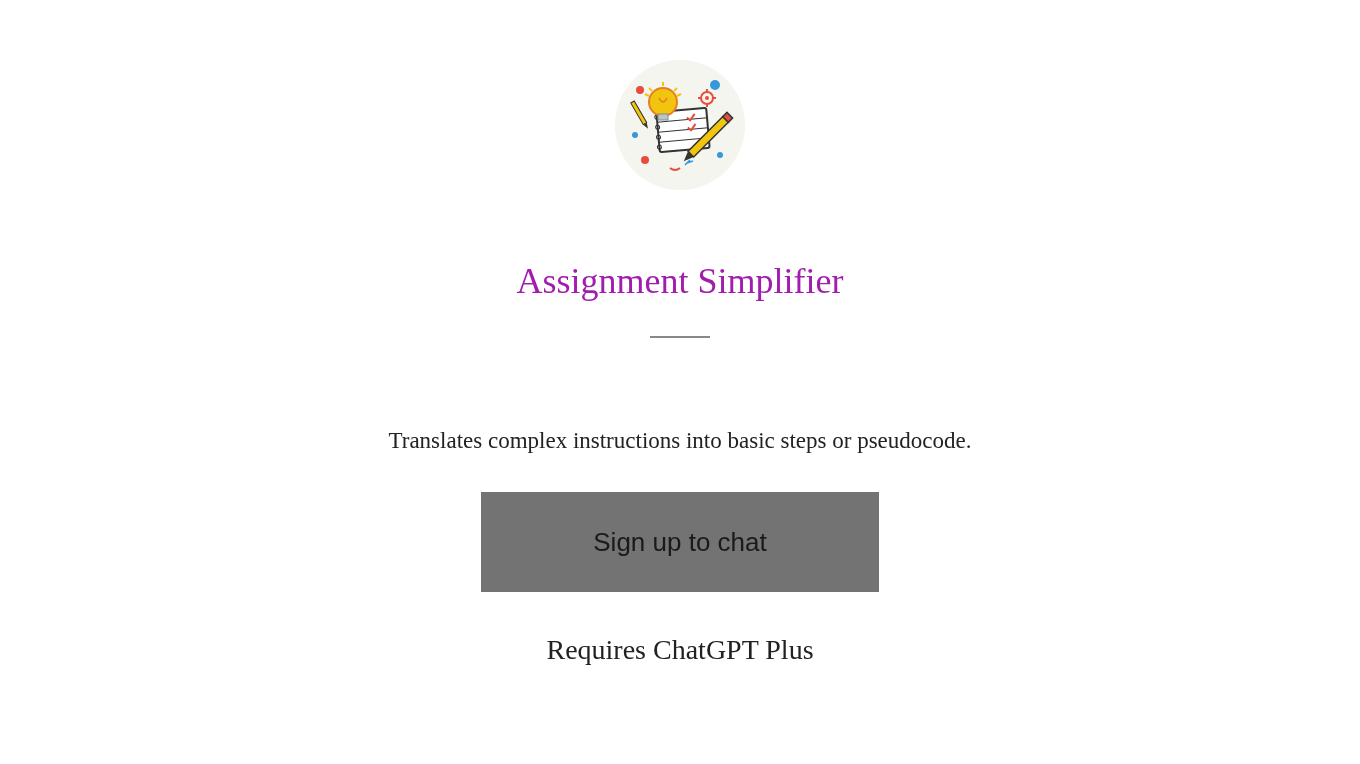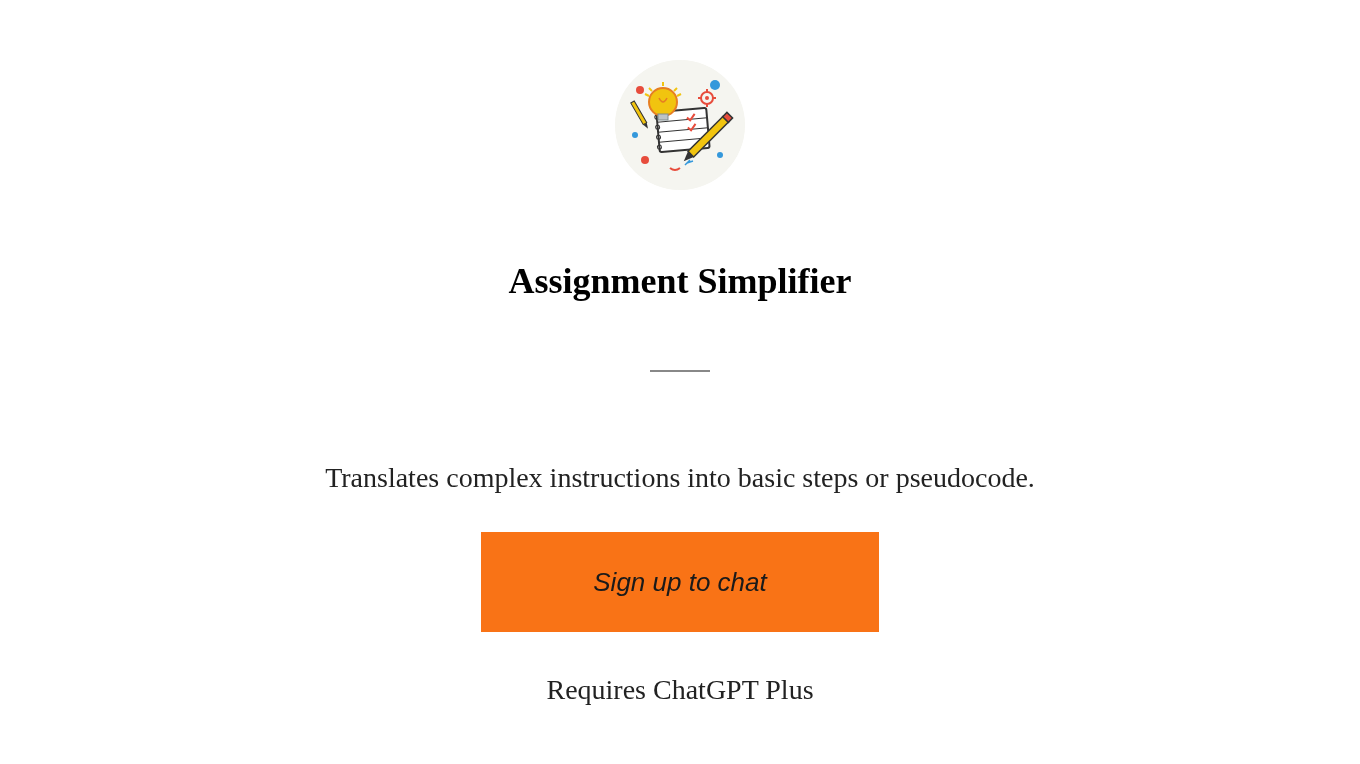--- a/index.html
+++ b/index.html
@@ -39,9 +39,9 @@
     
     .title {
       font-size: 36px;
-      font-weight: bold;
-      color: #000000;
-      margin-bottom: 68px;
+      font-weight: normal;
+      color: #a21caf;
+      margin-bottom: 34px;
       text-align: center;
     }
     

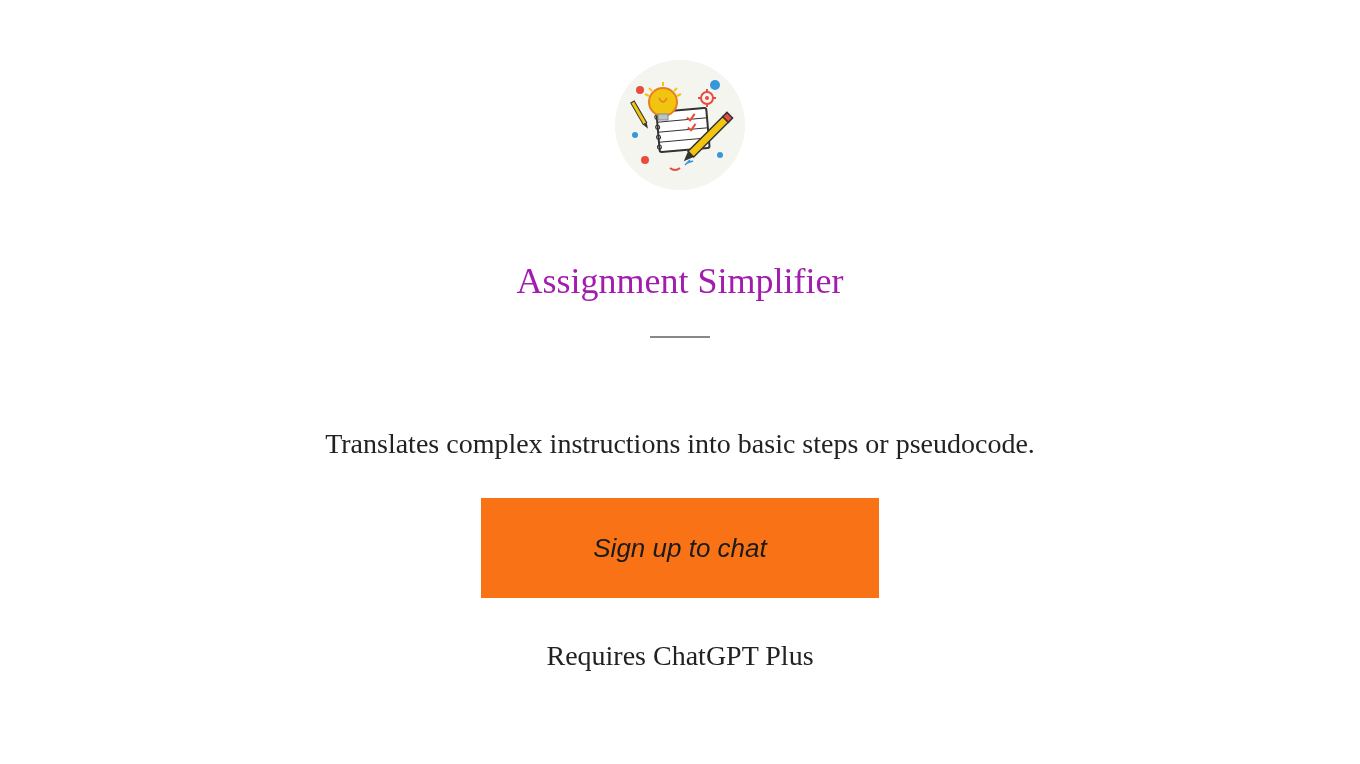--- a/index.html
+++ b/index.html
@@ -53,7 +53,7 @@
     }
     
     .description {
-      font-size: 28px;
+      font-size: 23px;
       color: #222222;
       text-align: center;
       margin-bottom: 38px;

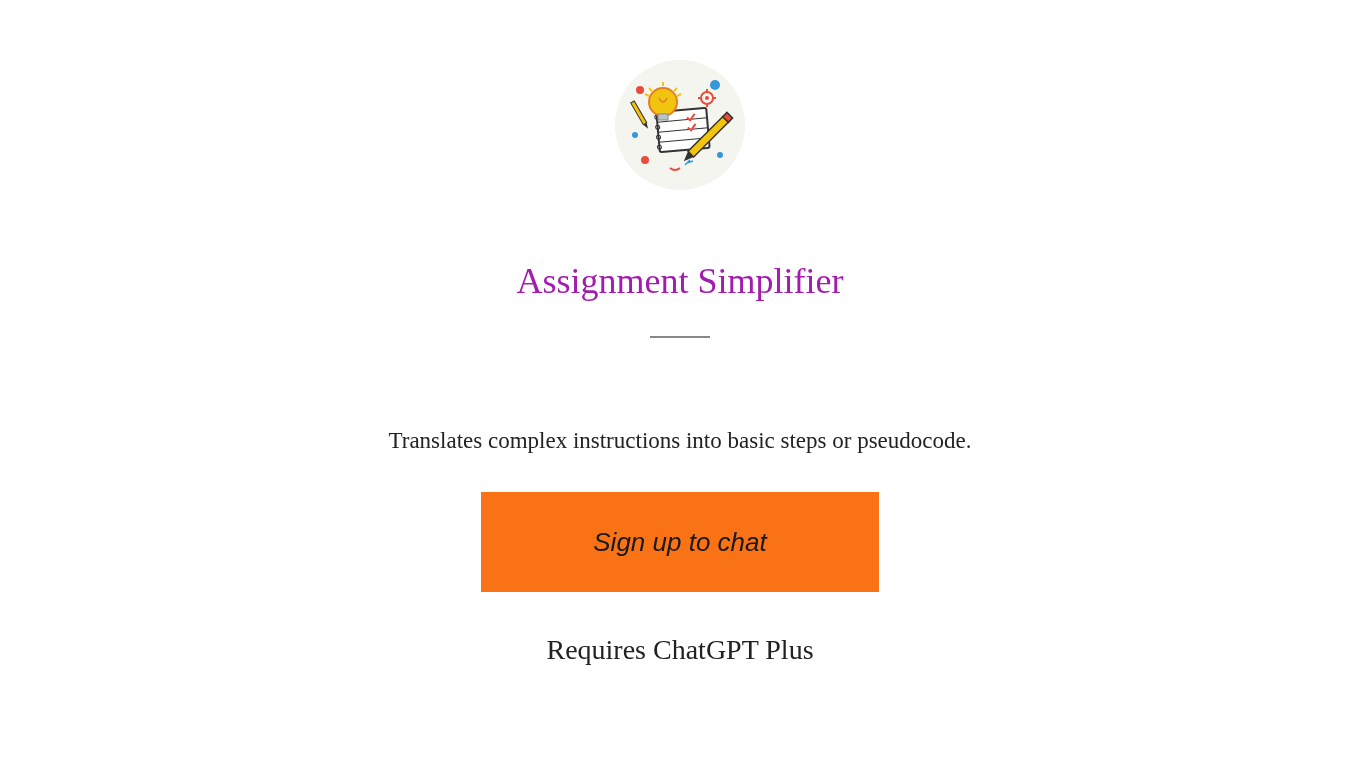--- a/index.html
+++ b/index.html
@@ -61,7 +61,7 @@
     }
     
     .signup-button {
-      background: #f97316;
+      background: #737373;
       color: #1a1a1a;
       border: none;
       padding: 0;
@@ -74,7 +74,6 @@
       display: flex;
       align-items: center;
       justify-content: center;
-      font-style: italic;
     }
     
     .requirement {

